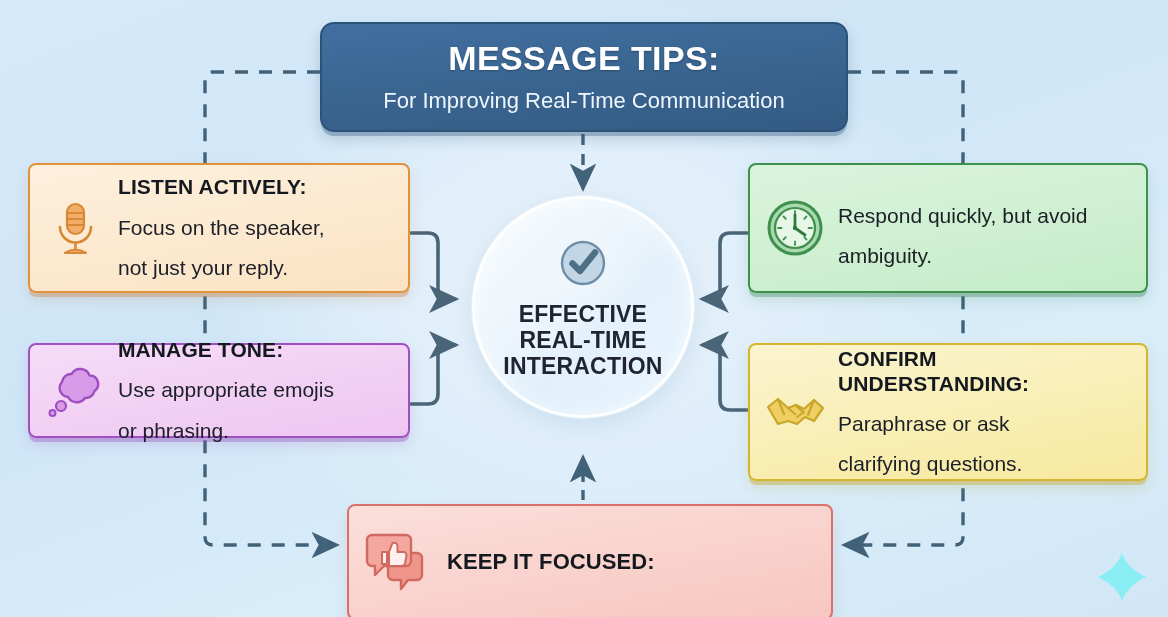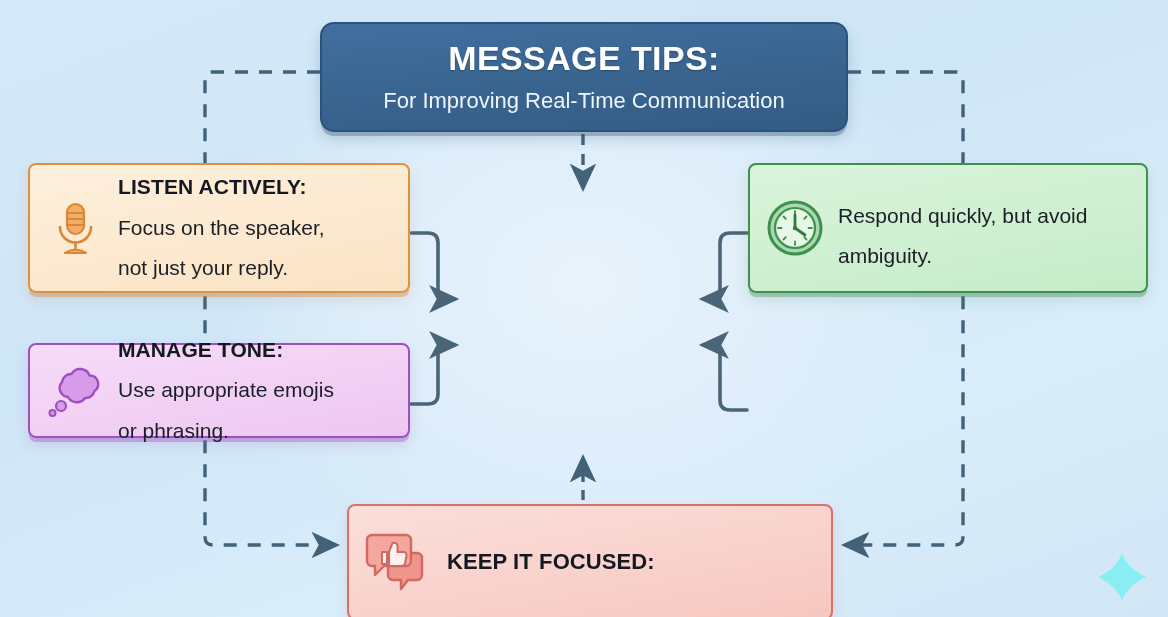--- a/index.html
+++ b/index.html
@@ -166,6 +166,17 @@
     <div class="title-sub">For Improving Real-Time Communication</div>
   </div>
 
+  <div class="hub">
+    <svg class="hub-icon" viewBox="0 0 56 56">
+      <circle cx="28" cy="28" r="21" fill="#c3d6e6" stroke="#6e8ea8" stroke-width="2.4"></circle>
+      <path d="M17.5,28.5 L25,36 L40,17.5" fill="none" stroke="#4e7087" stroke-width="6.5" stroke-linecap="round" stroke-linejoin="round"></path>
+    </svg>
+    <div class="hub-label">
+      <div>EFFECTIVE</div>
+      <div>REAL-TIME</div>
+      <div>INTERACTION</div>
+    </div>
+  </div>
 
   <div class="card" id="card-listen">
     <svg class="ico" viewBox="0 0 62 62">

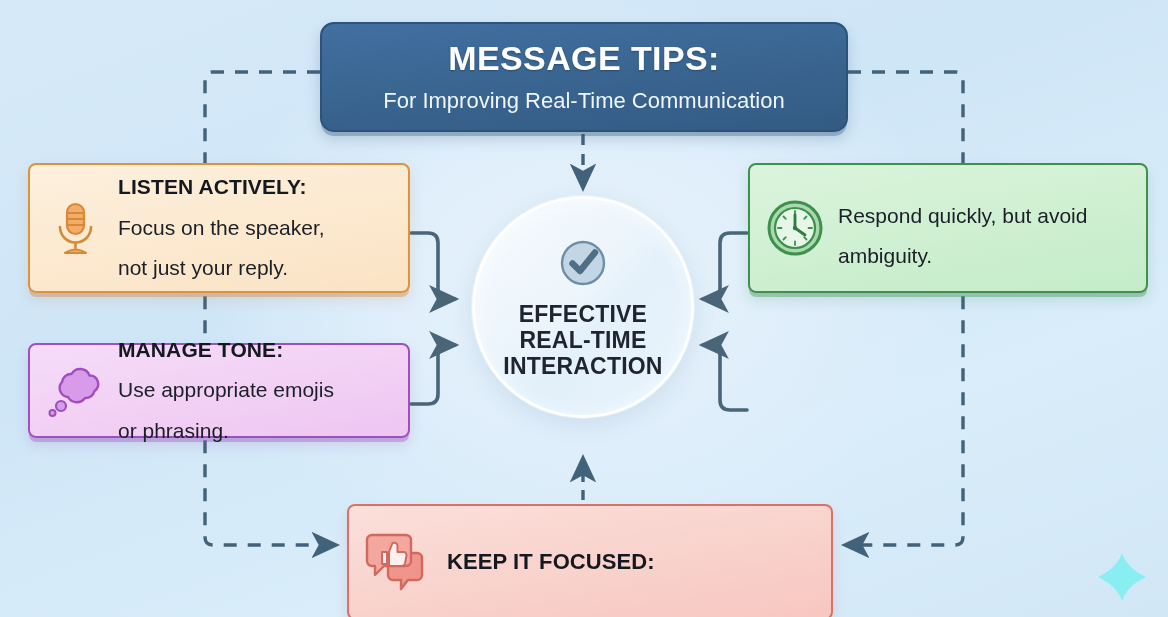--- a/index.html
+++ b/index.html
@@ -233,6 +233,19 @@
     </div>
   </div>
 
+  <div class="card" id="card-confirm">
+    <svg class="ico" viewBox="0 0 62 62">
+      <path d="M4,26 L14,18 L24,27 L32,24 L40,28 L50,19 L59,27 L50,40 L41,36
+               L33,43 L24,40 L14,43 Z" fill="#f0cf62" stroke="#c9a52a" stroke-width="2.2" stroke-linejoin="round"></path>
+      <path d="M24,27 L31,33 M31,24 L39,31 M33,36 L40,31" fill="none" stroke="#c9a52a" stroke-width="2.1" stroke-linecap="round"></path>
+      <path d="M14,18 L20,33 M50,19 L44,34" fill="none" stroke="#c9a52a" stroke-width="2.1" stroke-linecap="round"></path>
+    </svg>
+    <div class="txt">
+      <div class="hd">CONFIRM UNDERSTANDING:</div>
+      <div class="bd">Paraphrase or ask</div>
+      <div class="bd">clarifying questions.</div>
+    </div>
+  </div>
 
   <div class="card" id="card-focused">
     <svg class="ico" viewBox="0 0 70 70">

